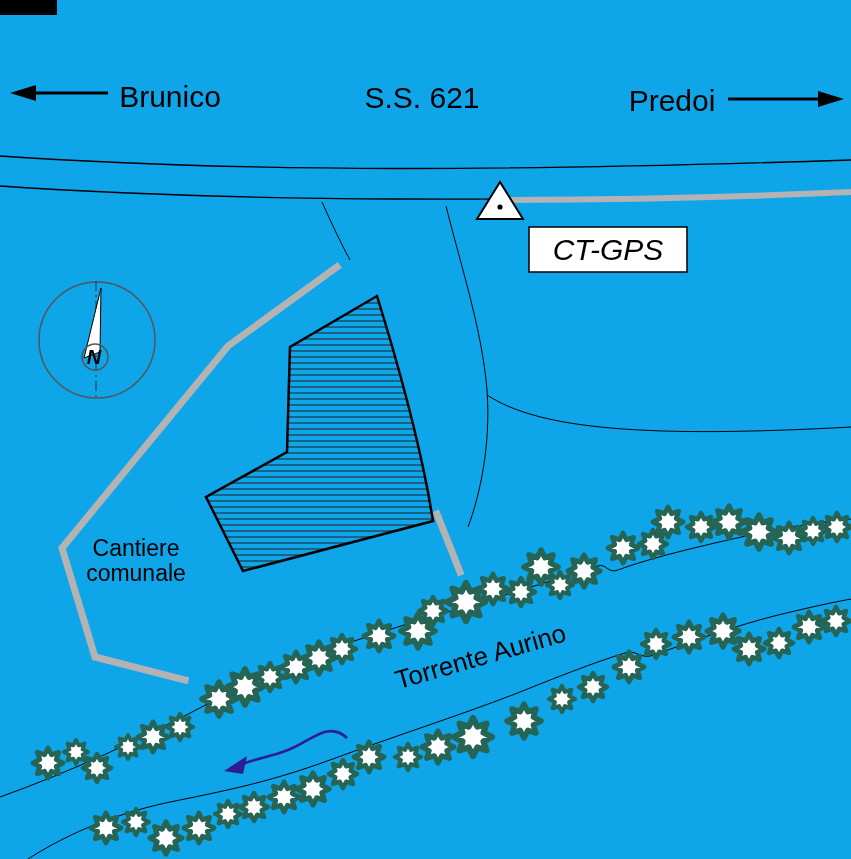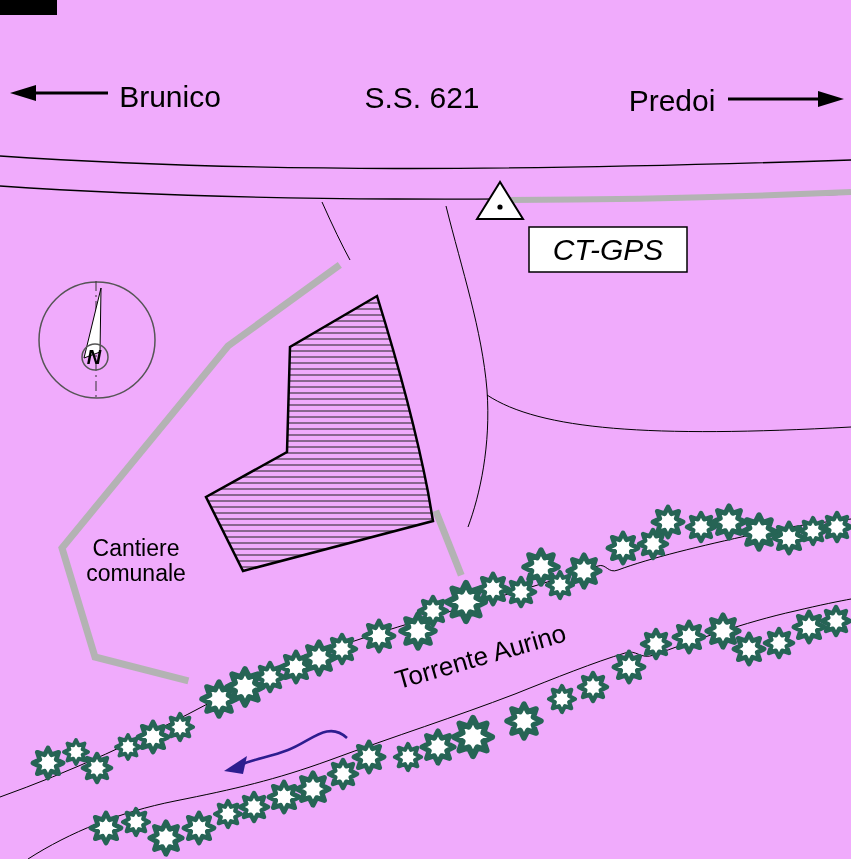--- a/index.html
+++ b/index.html
@@ -3,7 +3,7 @@
 <meta charset="utf-8">
 <style>
   html,body{margin:0;padding:0;background:#fff;}
-  .map-wrap{width:851px;height:859px;position:relative;background:#f0abfc;overflow:hidden;}
+  .map-wrap{width:851px;height:859px;position:relative;background:#0ea5e9;overflow:hidden;}
   text{font-family:"Liberation Sans",sans-serif;fill:#000;}
   .big-label{font-size:30px;}
   .mid-label{font-size:23px;}

